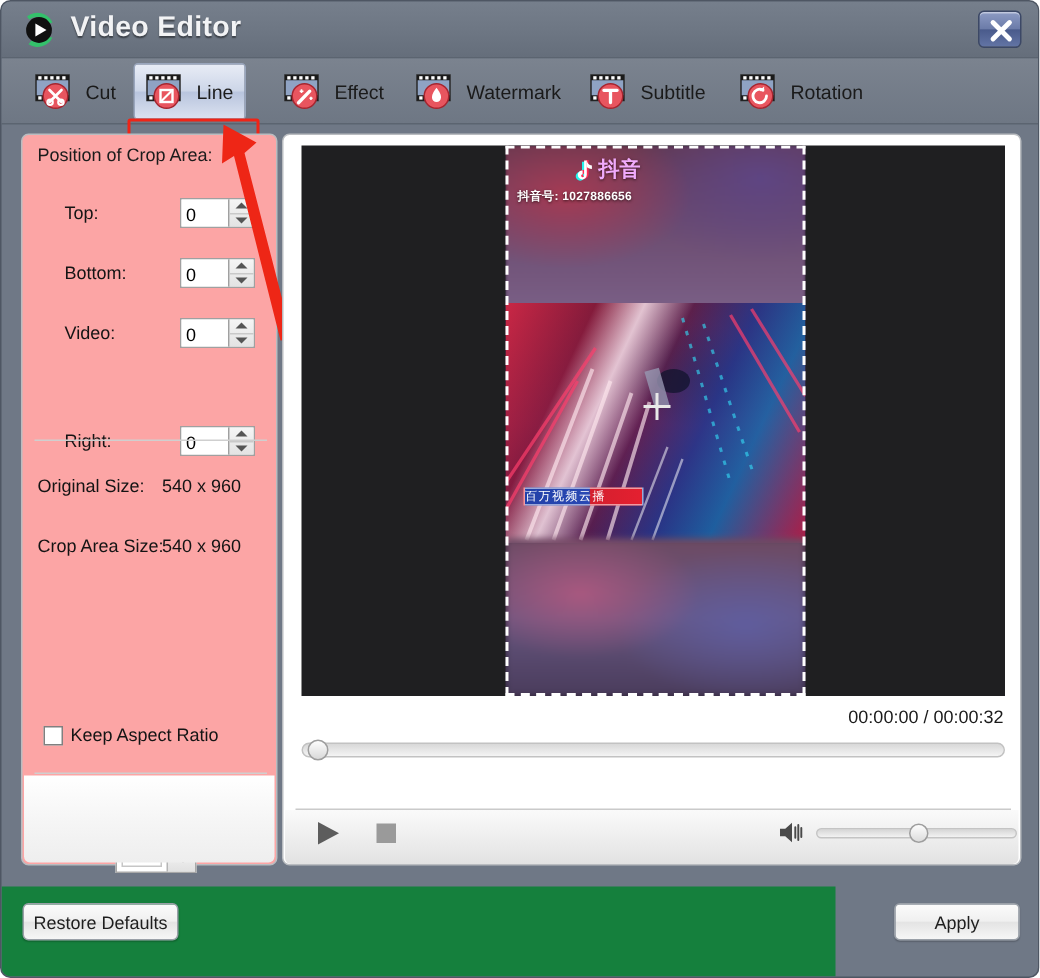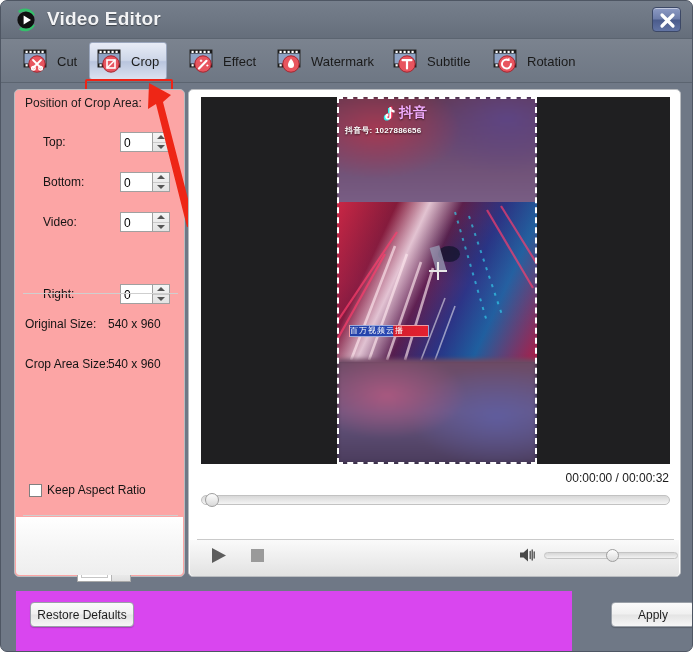--- a/index.html
+++ b/index.html
@@ -381,7 +381,7 @@
           <path d="M10 20 L18 12" stroke="#ffffff" stroke-width="1.4"></path>
         </svg>
       </span>
-      <span class="tb-label">Crop</span>
+      <span class="tb-label">Line</span>
     </div>
 
     <div class="tb-item" style="left:180px;">

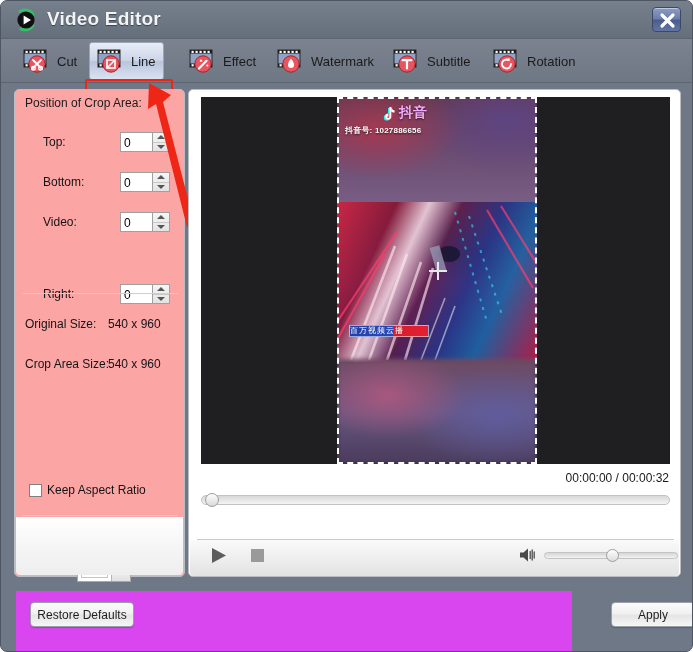--- a/index.html
+++ b/index.html
@@ -290,8 +290,8 @@
 
   
   #footer {
-    position: absolute; left: 15px; bottom: 0; width: 556px; height: 60px;
-    background: #d946ef;
+    position: absolute; left: 0; bottom: 0; width: 556px; height: 60px;
+    background: #15803d;
   }
   .btn {
     position: absolute; height: 25px;

